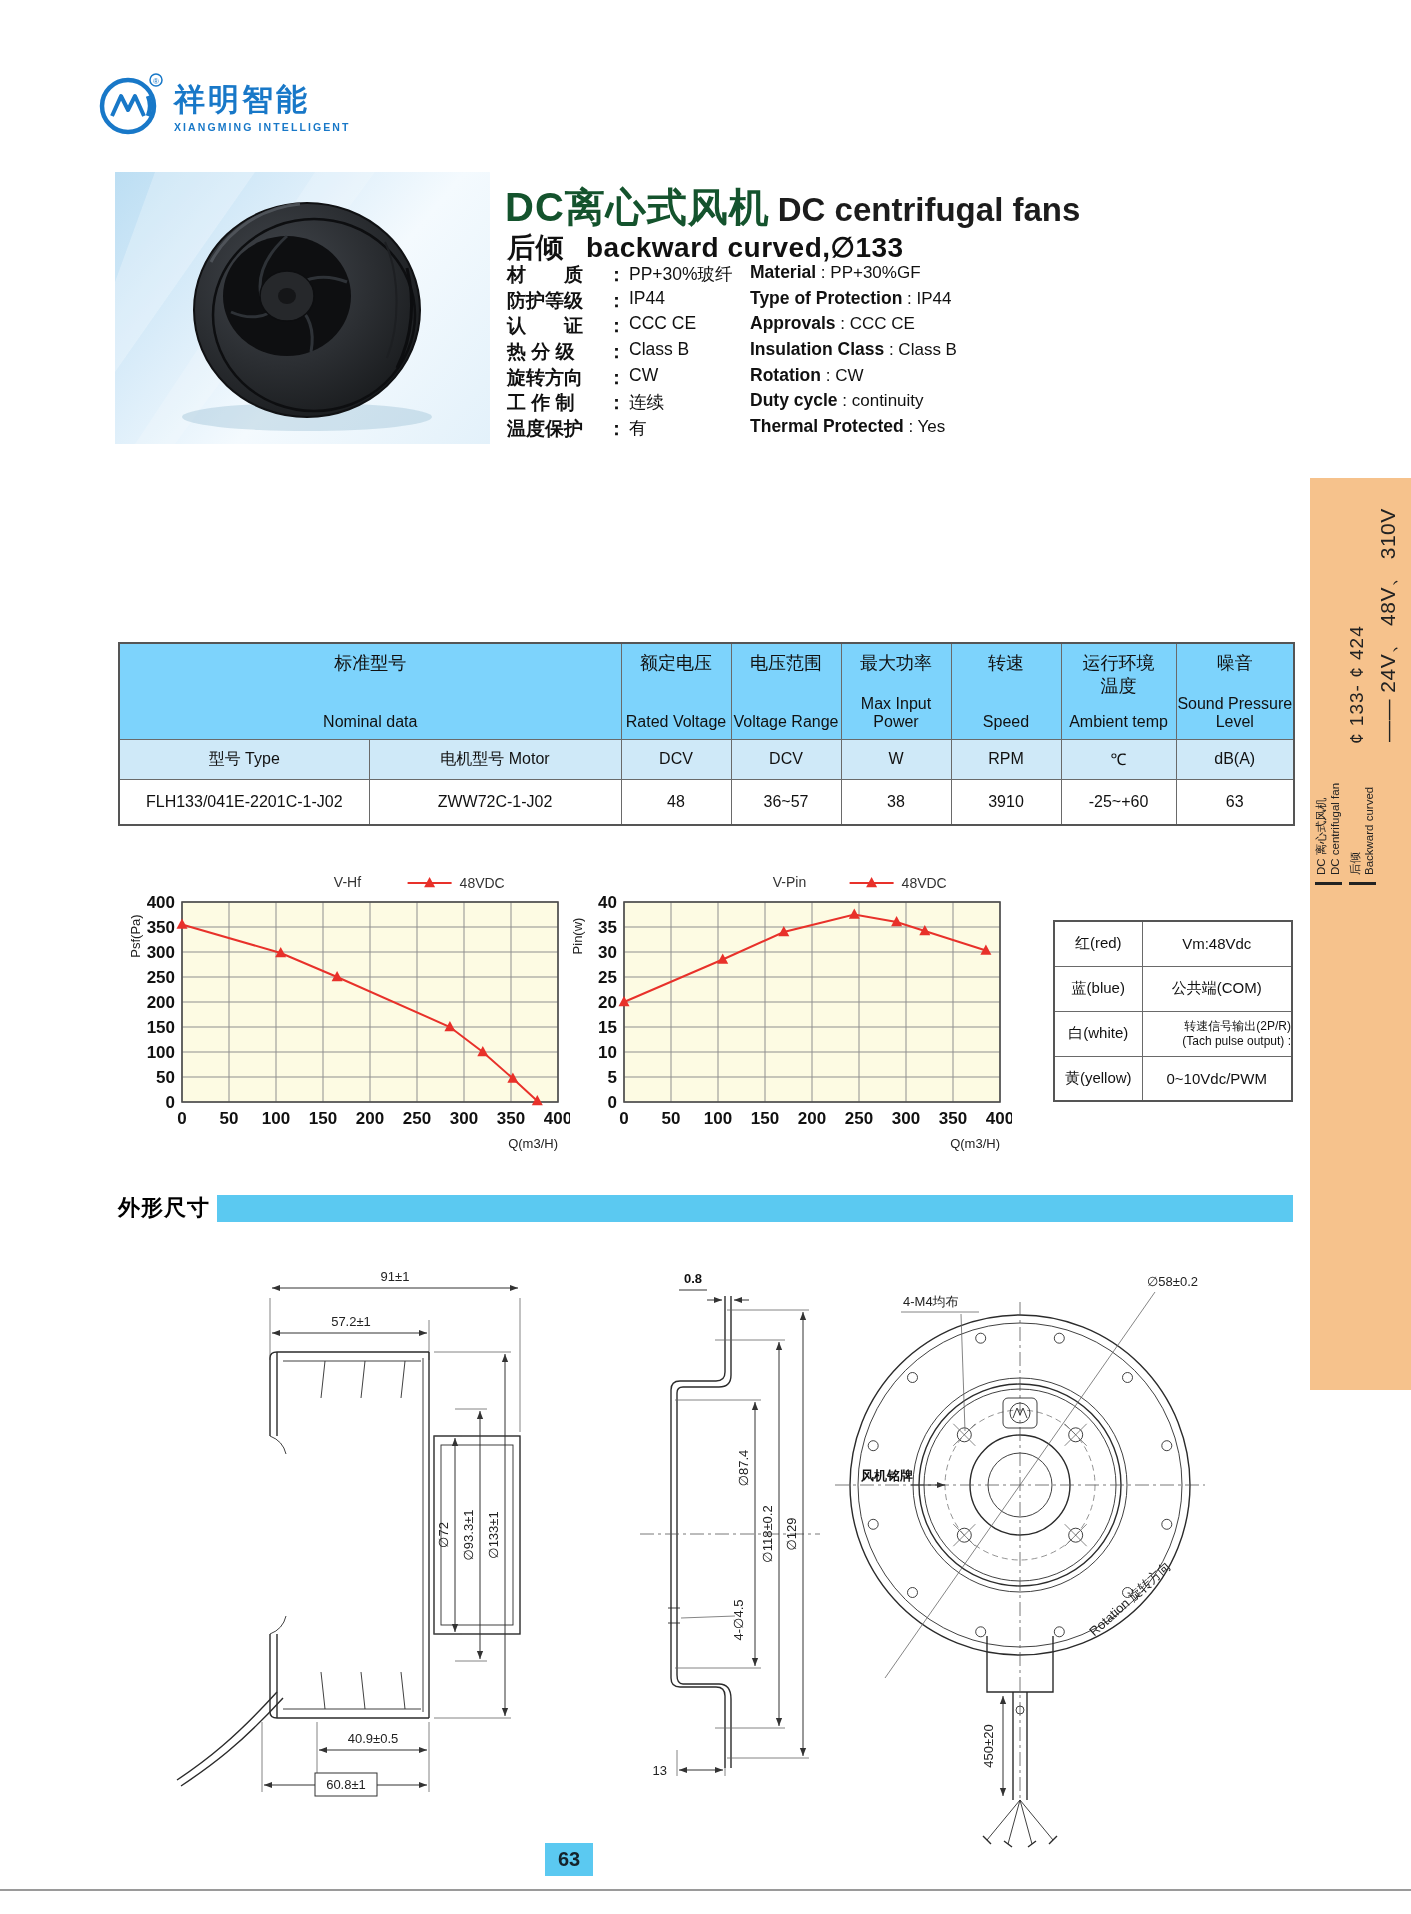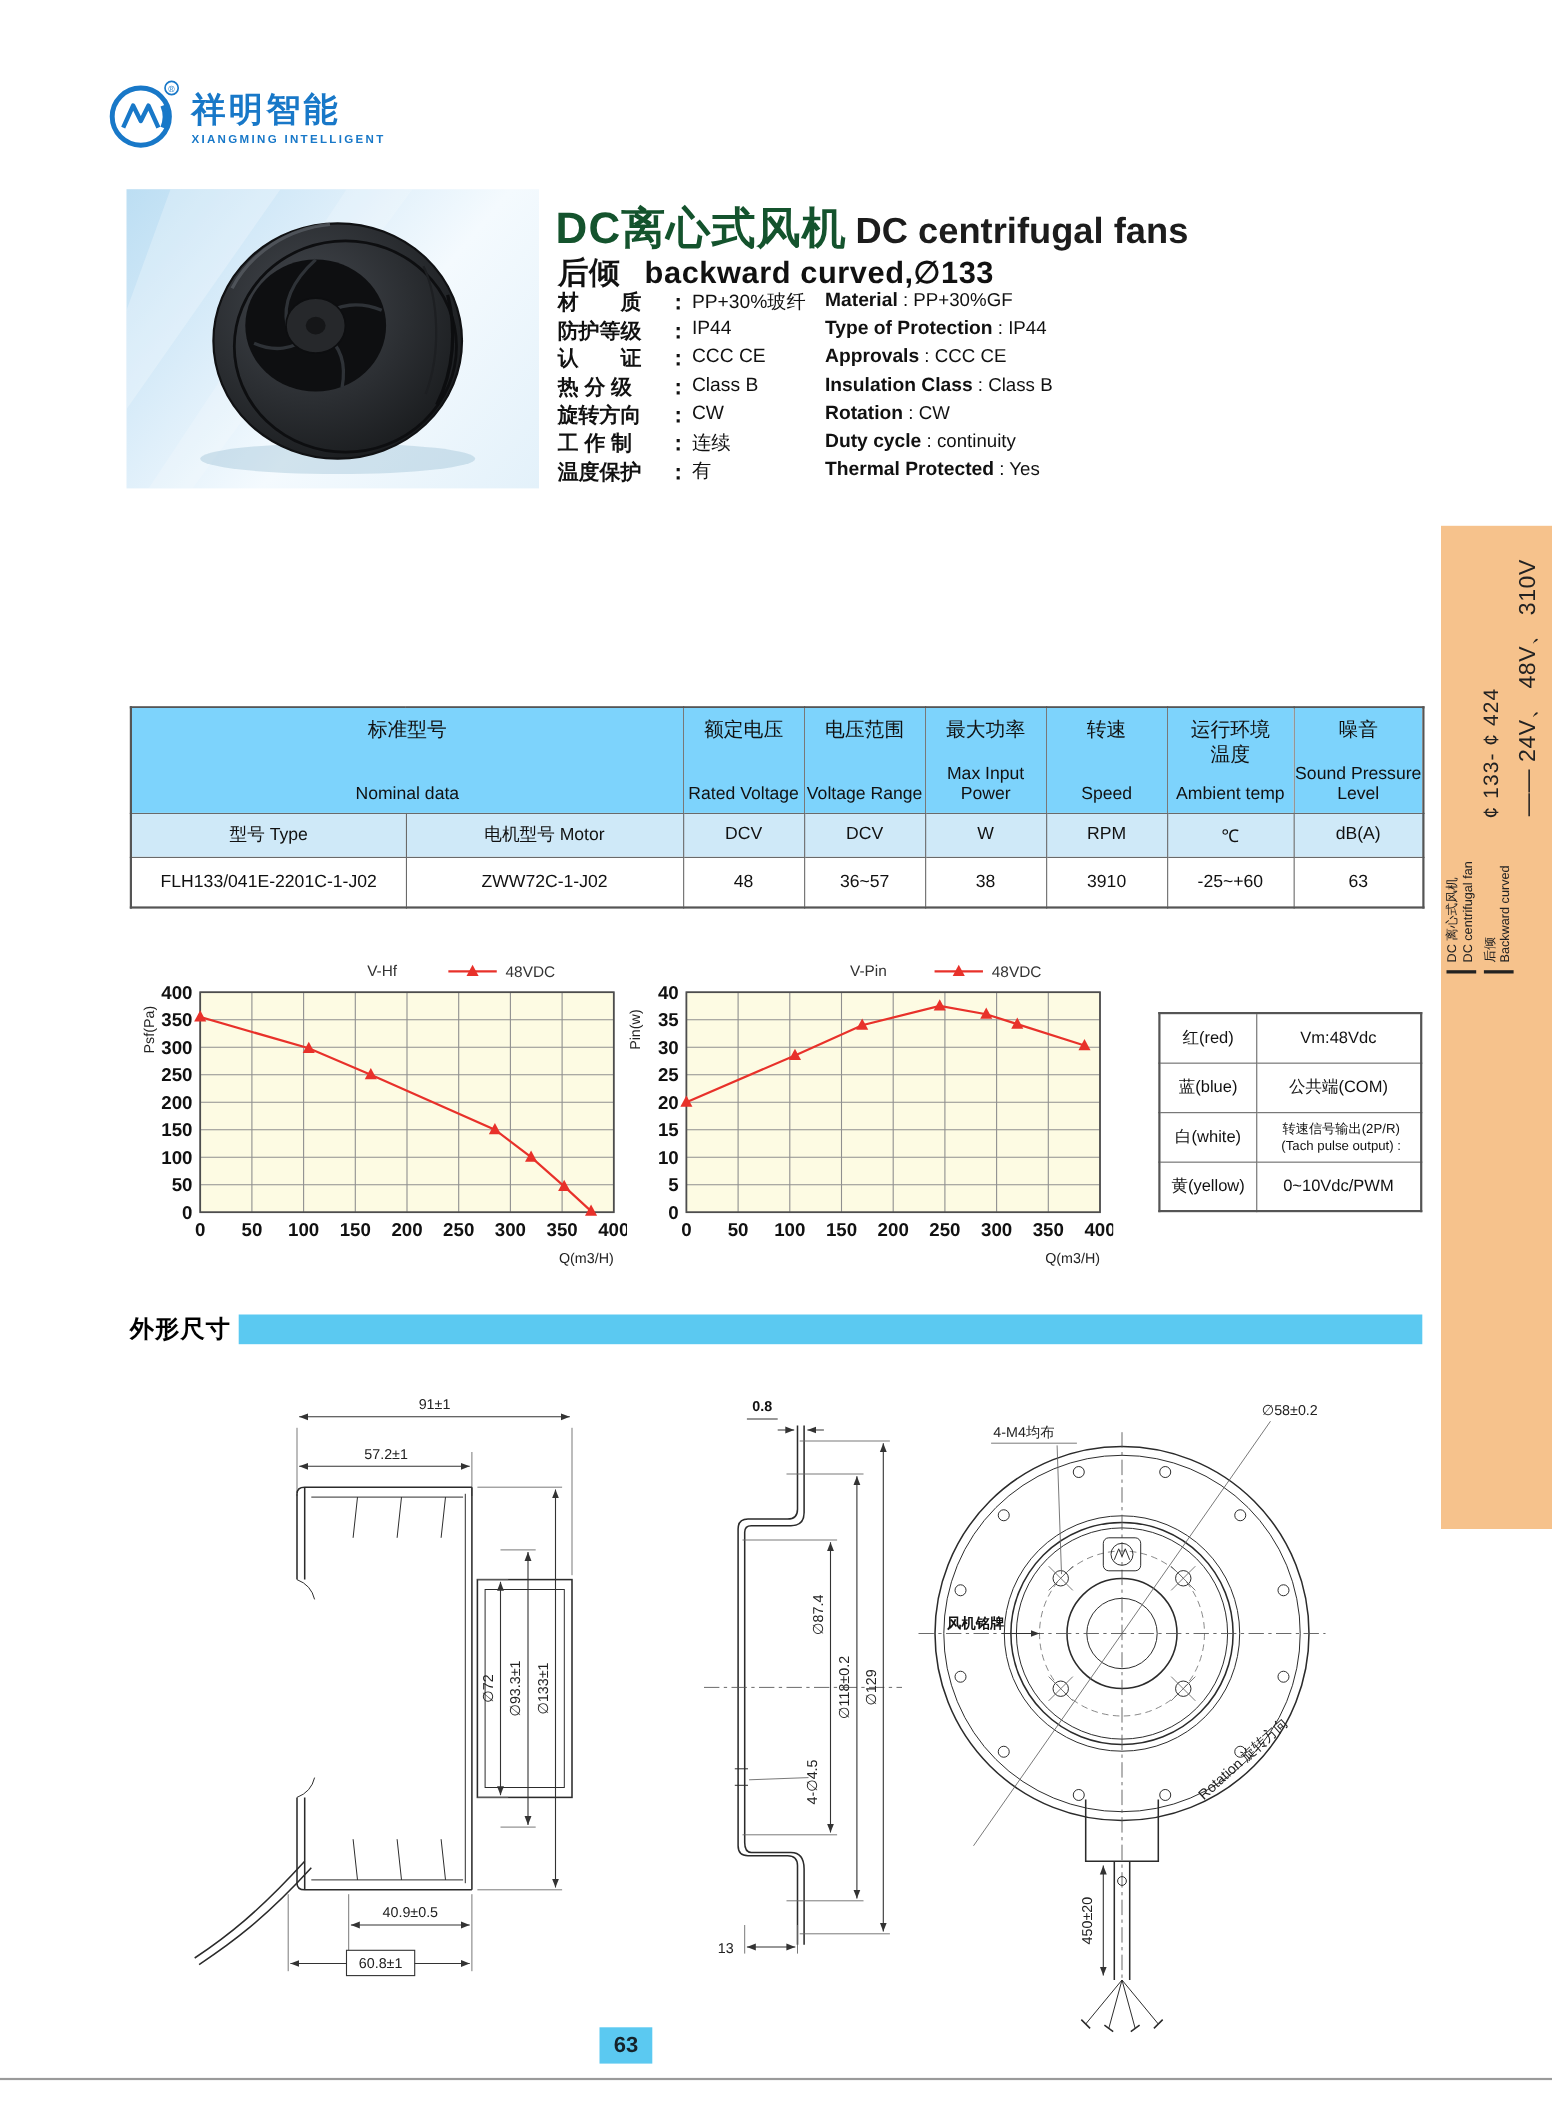--- a/index.html
+++ b/index.html
@@ -62,7 +62,7 @@
 #wire-table td,#wire-table th{border:1px solid #6a6a6a;text-align:center;font-weight:normal;color:#111}
 #wire-table th{height:64px;font-size:15.5px;line-height:1.35;white-space:pre-line}
 #wire-table td{height:45px;font-size:15px;white-space:pre-line}
-#wire-table td.small{font-size:12px;line-height:1.25;text-align:center;padding-left:5px}
+#wire-table td.small{font-size:12px;line-height:1.25;text-align:right;padding-left:5px}
 
 
 .dims{position:absolute;left:115px;top:1240px}

